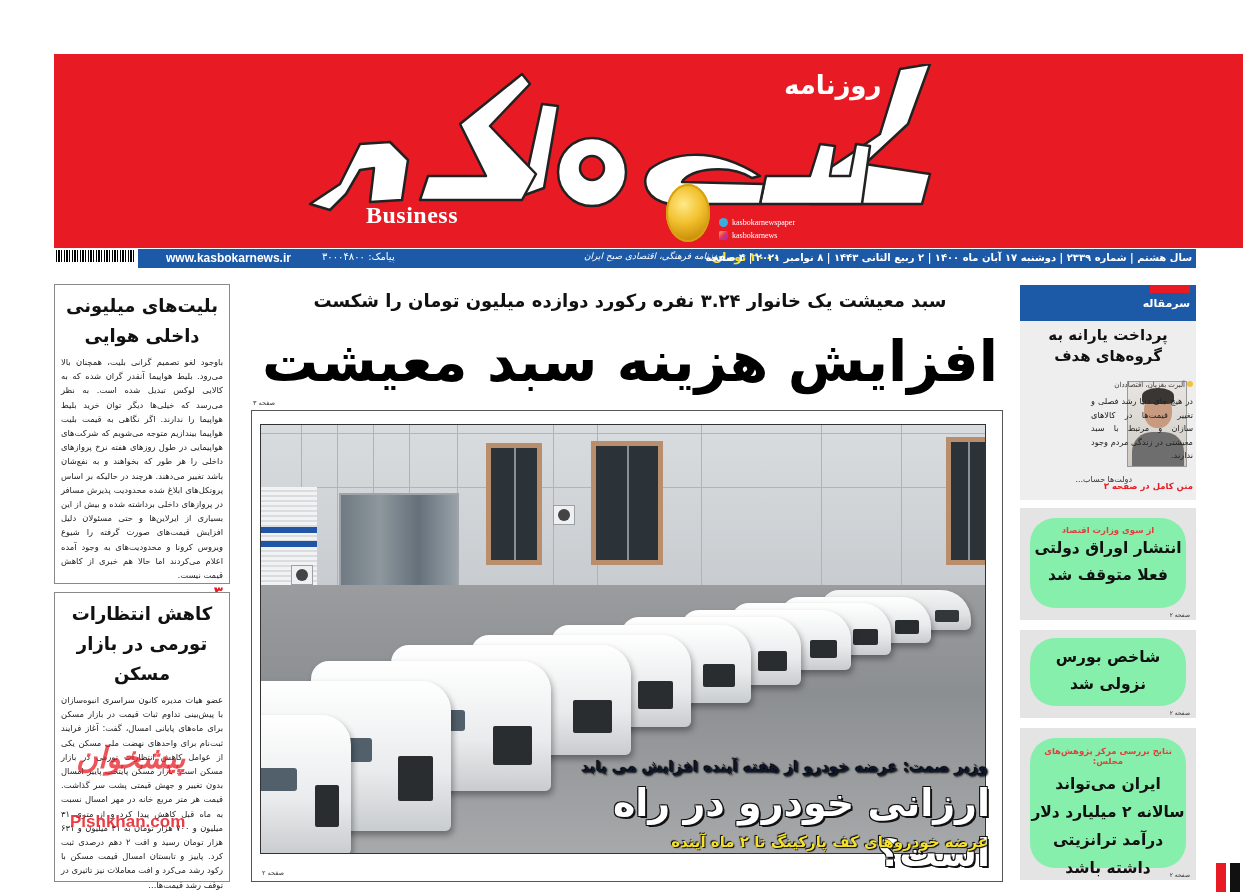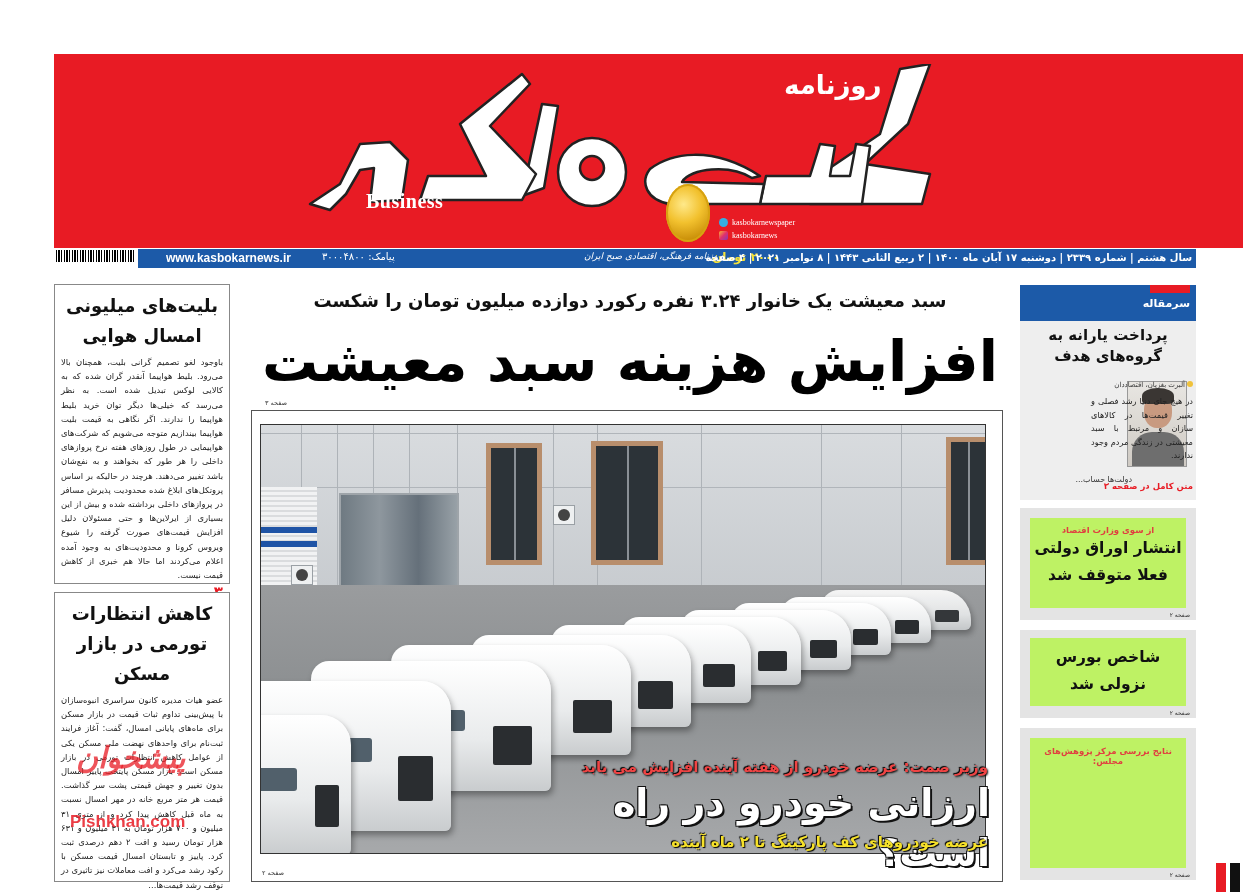--- a/index.html
+++ b/index.html
@@ -10,7 +10,7 @@
   .masthead { position: absolute; left: 54px; top: 54px; width: 1189px; height: 194px; background: #e81b24; overflow: hidden; }
   .mast-daily { position: absolute; left: 730px; top: 16px; color: #fff; font-weight: bold; font-size: 26px; direction: rtl; font-family: "DejaVu Sans", sans-serif; }
   .mast-logo { position: absolute; left: 236px; top: 10px; width: 660px; height: 160px; }
-  .mast-business { position: absolute; left: 312px; top: 136px; color: #fff; font-family: "Liberation Serif", serif; font-size: 20px; font-weight: bold; letter-spacing: 0.5px; }
+  .mast-business { position: absolute; left: 312px; top: 148px; color: #fff; font-family: "Liberation Serif", serif; font-size: 24px; font-weight: bold; letter-spacing: 0.5px; }
   .mast-coin { position: absolute; left: 612px; top: 130px; width: 44px; height: 58px; border-radius: 50%; background: radial-gradient(circle at 40% 35%, #ffe98a 0%, #f2c12e 40%, #c88d07 80%, #8a5a00 100%); box-shadow: 0 0 0 2px #d7a210 inset; }
   .mast-social { position: absolute; left: 665px; top: 162px; color: #fff; font-family: "Liberation Serif", serif; font-size: 8px; }
   .mast-social .row { display: flex; align-items: center; gap: 4px; height: 13px; }

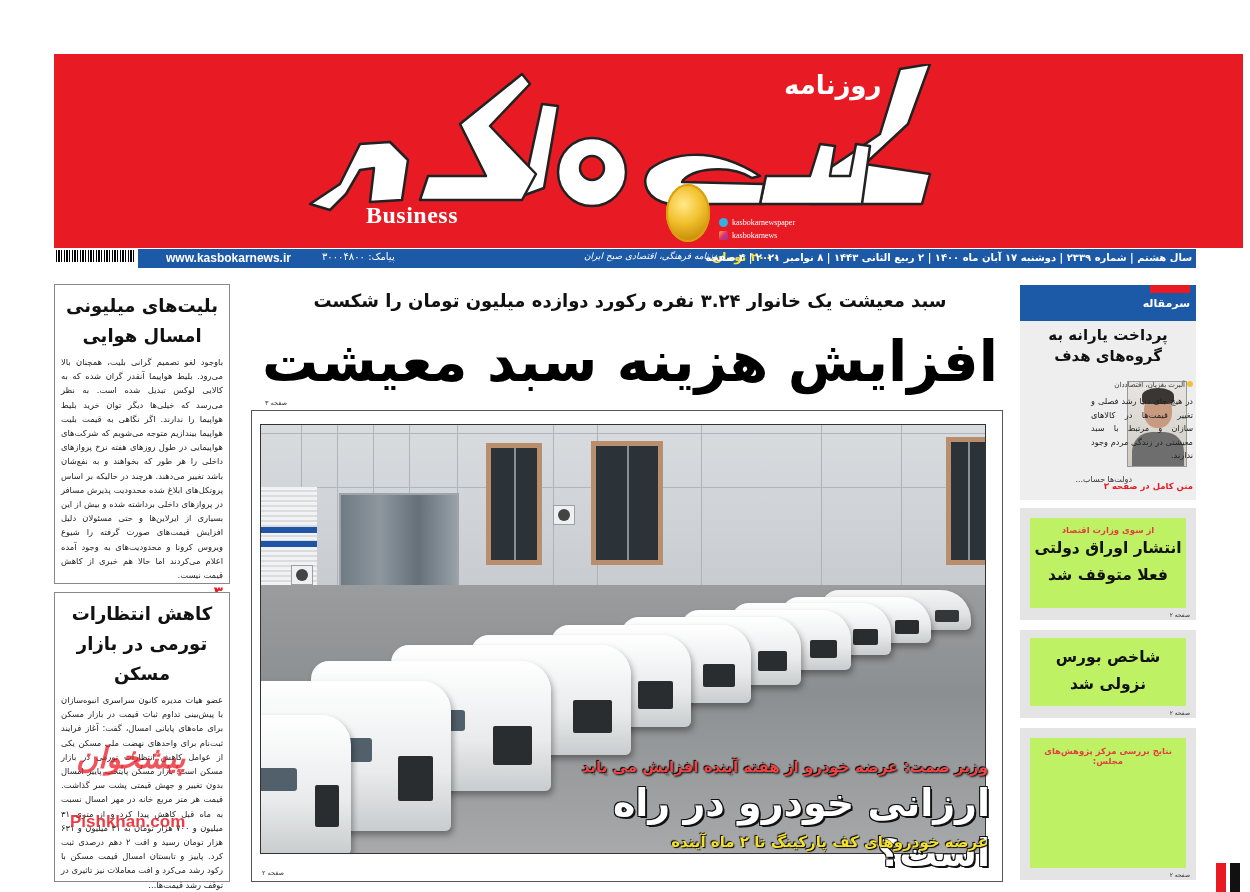--- a/index.html
+++ b/index.html
@@ -142,7 +142,7 @@
 </div>
 
 <div class="left-box box1">
-  <h2>بلیت‌های میلیونی امسال هوایی</h2>
+  <h2>بلیت‌های میلیونی داخلی هوایی</h2>
   <p>باوجود لغو تصمیم گرانی بلیت، همچنان بالا می‌رود. بلیط هواپیما آنقدر گران شده که به کالایی لوکس تبدیل شده است. به نظر می‌رسد که خیلی‌ها دیگر توان خرید بلیط هواپیما را ندارند. اگر نگاهی به قیمت بلیت هواپیما بیندازیم متوجه می‌شویم که شرکت‌های هواپیمایی در طول روزهای هفته نرخ پروازهای داخلی را هر طور که بخواهند و به نفع‌شان باشد تغییر می‌دهند. هرچند در حالیکه بر اساس پروتکل‌های ابلاغ شده محدودیت پذیرش مسافر در پروازهای داخلی برداشته شده و بیش از این بسیاری از ایرلاین‌ها و حتی مسئولان دلیل افزایش قیمت‌های صورت گرفته را شیوع ویروس کرونا و محدودیت‌های به وجود آمده اعلام می‌کردند اما حالا هم خبری از کاهش قیمت نیست.</p>
   <div class="pg">۳</div>
 </div>

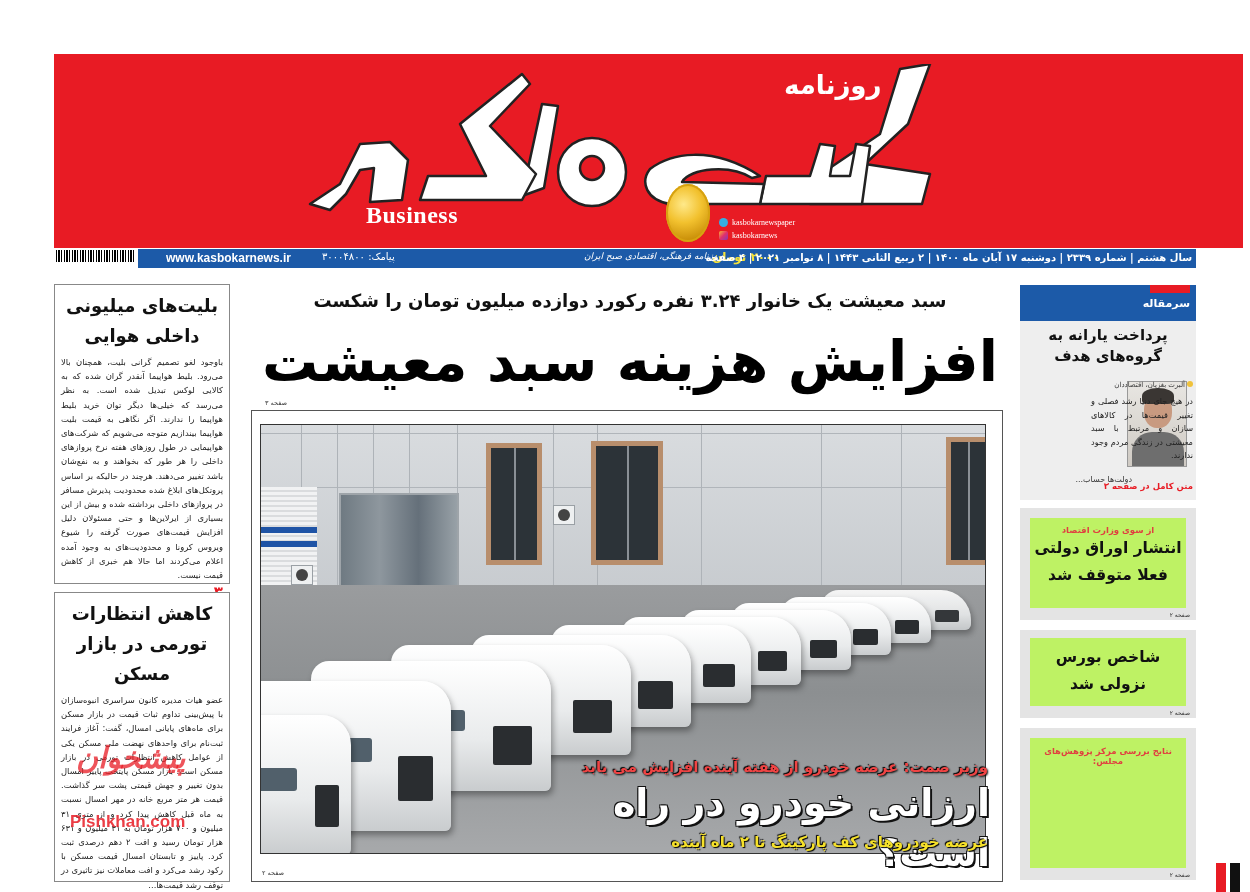--- a/index.html
+++ b/index.html
@@ -158,7 +158,7 @@
 
 <div class="kicker">سبد معیشت یک خانوار ۳.۲۴ نفره رکورد دوازده میلیون تومان را شکست</div>
 <div class="headline">افزایش هزینه سبد معیشت</div>
-<span class="pgref" style="left:265px; top:399px;">صفحه ۳</span>
+<span class="pgref" style="left:253px; top:399px;">صفحه ۳</span>
 
 <div class="photo-frame">
   <div class="photo">

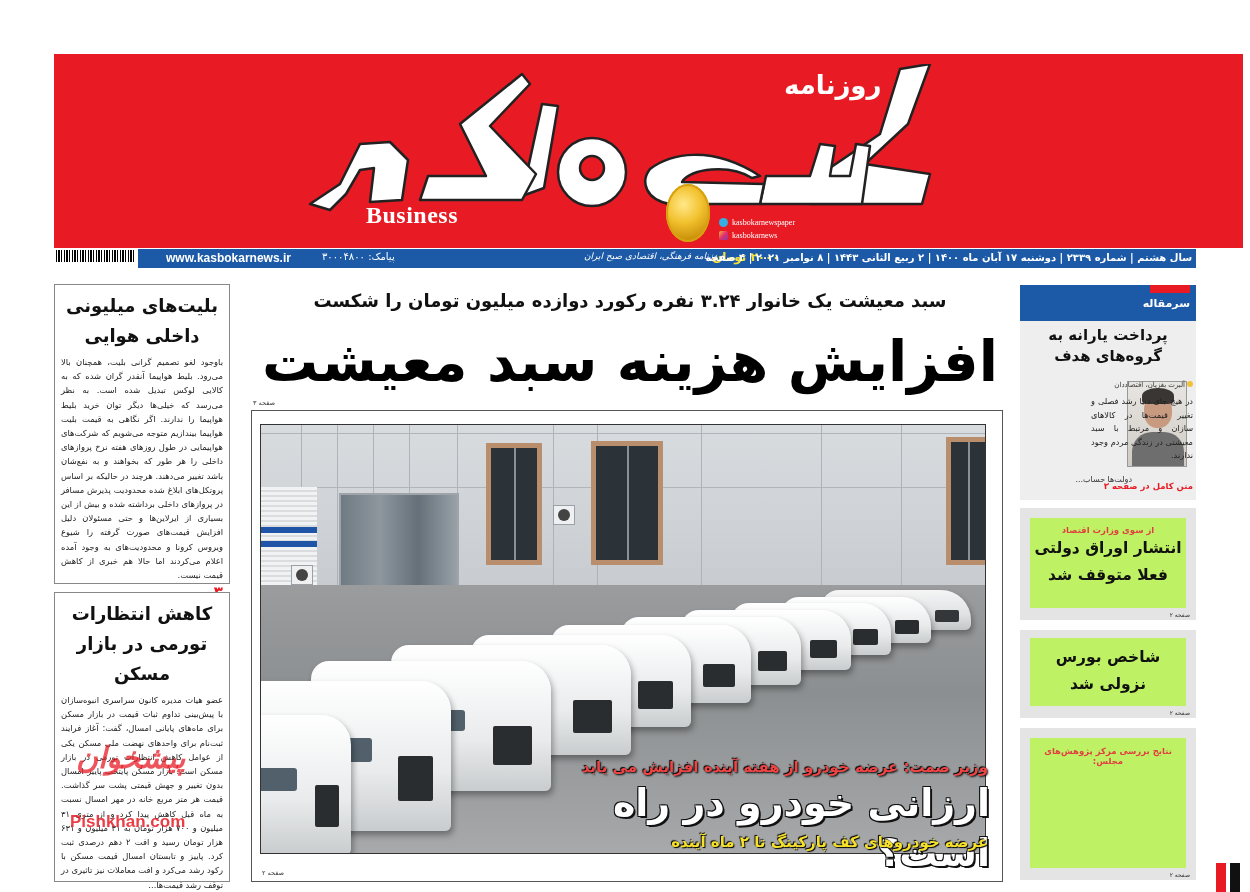--- a/index.html
+++ b/index.html
@@ -84,7 +84,7 @@
   .ed-more { position: absolute; left: 4px; top: 195px; width: 90px; font-size: 8.5px; color: #e81b24; font-weight: bold; text-align: right; }
 
   .rbox { position: absolute; left: 1020px; width: 176px; background: #e4e4e4; direction: rtl; }
-  .rbox .inner { position: absolute; left: 10px; top: 10px; width: 156px; background: #bef264; }
+  .rbox .inner { position: absolute; left: 10px; top: 10px; width: 156px; background: #86efac; border-radius: 25px; }
   .rbox .rk { text-align: center; font-size: 8.5px; font-weight: bold; color: #e04040; margin-top: 7px; }
   .rbox .rt { text-align: center; font-size: 15.5px; font-weight: bold; line-height: 27px; color: #111; }
   .rbox .rp { position: absolute; right: 6px; bottom: 2px; font-size: 6px; color: #333; }

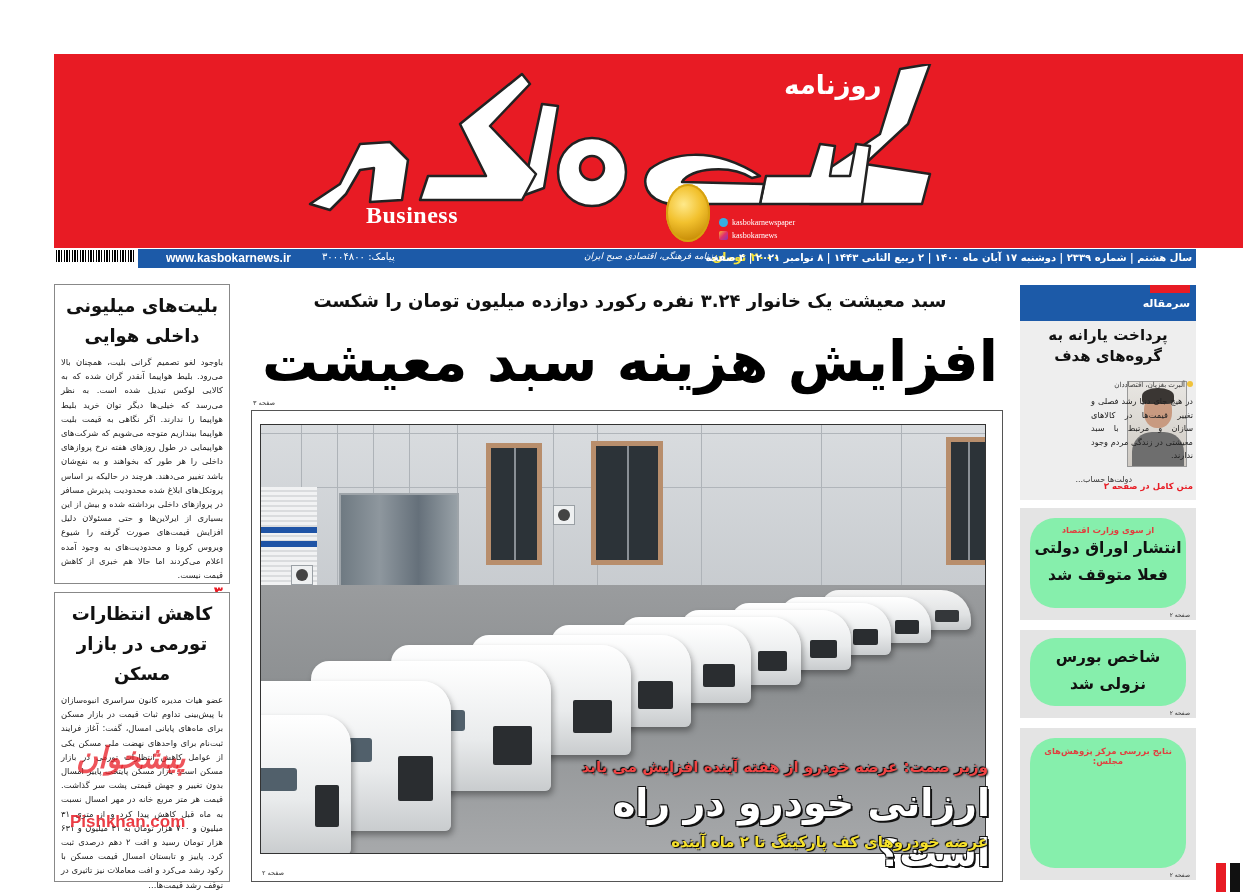--- a/index.html
+++ b/index.html
@@ -63,7 +63,7 @@
   .car .grill { position: absolute; right: 8%; bottom: 20%; width: 16%; height: 30%; background: #2a2d30; border-radius: 2px; }
   .car .lamp { position: absolute; left: 38%; top: 38%; width: 26%; height: 16%; background: #51606b; border-radius: 3px; }
 
-  .car-kicker { position: absolute; left: 520px; top: 758px; width: 468px; text-align: right; font-size: 15px; font-weight: bold; direction: rtl; color: #ef4444; text-shadow: 1px 1px 2px #000, -1px -1px 1px #000; }
+  .car-kicker { position: absolute; left: 520px; top: 758px; width: 468px; text-align: right; font-size: 15px; font-weight: bold; direction: rtl; color: #0f172a; text-shadow: 1px 1px 2px #000, -1px -1px 1px #000; }
   .car-headline { position: absolute; left: 520px; top: 778px; width: 470px; text-align: right; font-size: 38px; font-weight: 900; direction: rtl; color: #fff; line-height: 50px; text-shadow: 2px 2px 0 #111, -1px -1px 0 #111, 1px -1px 0 #111, -1px 1px 0 #111; }
   .car-sub { position: absolute; left: 520px; top: 833px; width: 468px; text-align: right; font-size: 15px; font-weight: bold; direction: rtl; color: #f6e12a; text-shadow: 1px 1px 1px #000, -1px -1px 1px #000; }
 

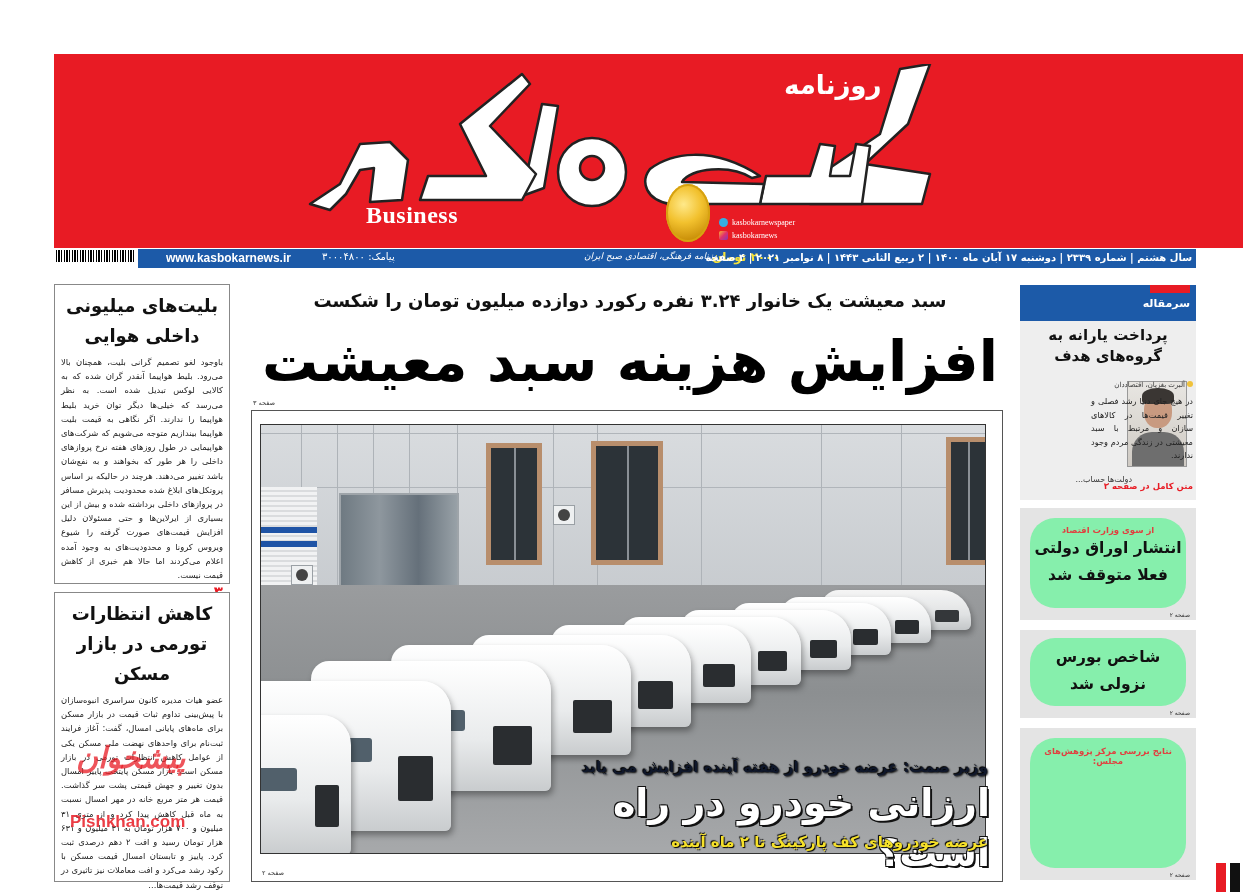--- a/index.html
+++ b/index.html
@@ -271,6 +271,7 @@
 <div class="rbox rb3">
   <div class="inner">
     <div class="rk" style="margin-top:8px;">نتایج بررسی مرکز پژوهش‌های مجلس:</div>
+    <div class="rt" style="line-height:28px; margin-top:4px;">ایران می‌تواند سالانه ۲ میلیارد دلار درآمد ترانزیتی داشته باشد</div>
   </div>
   <span class="rp">صفحه ۲</span>
 </div>

